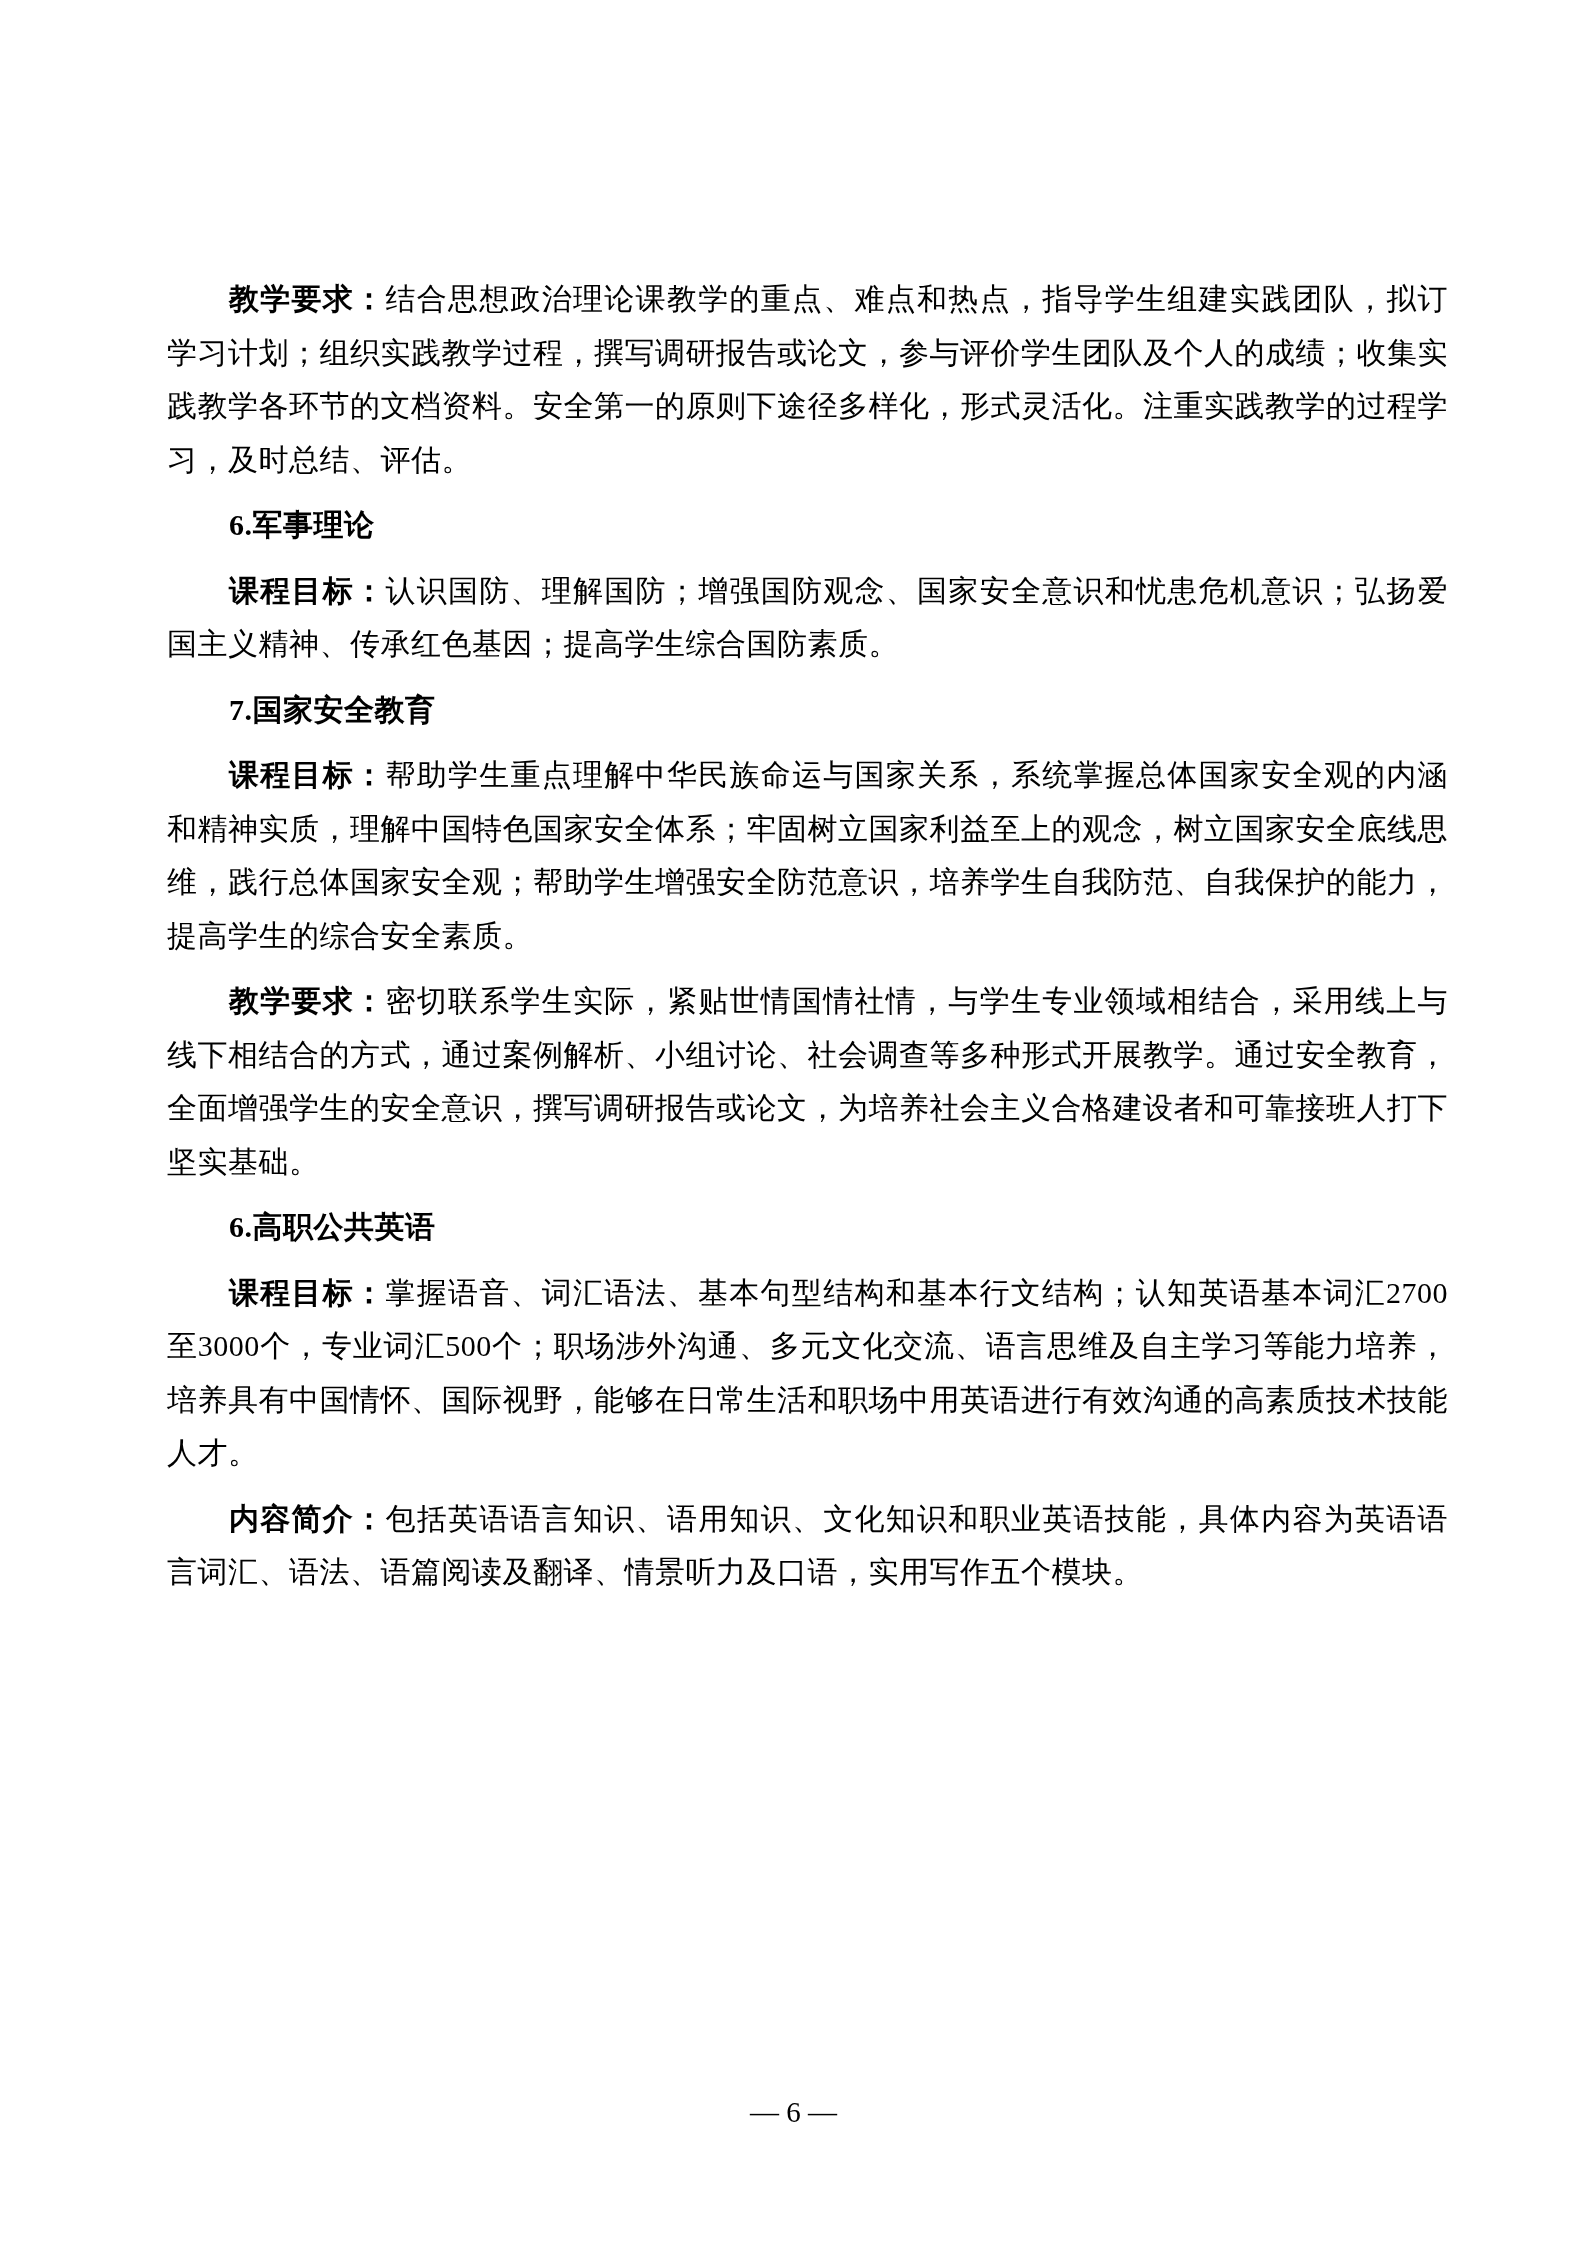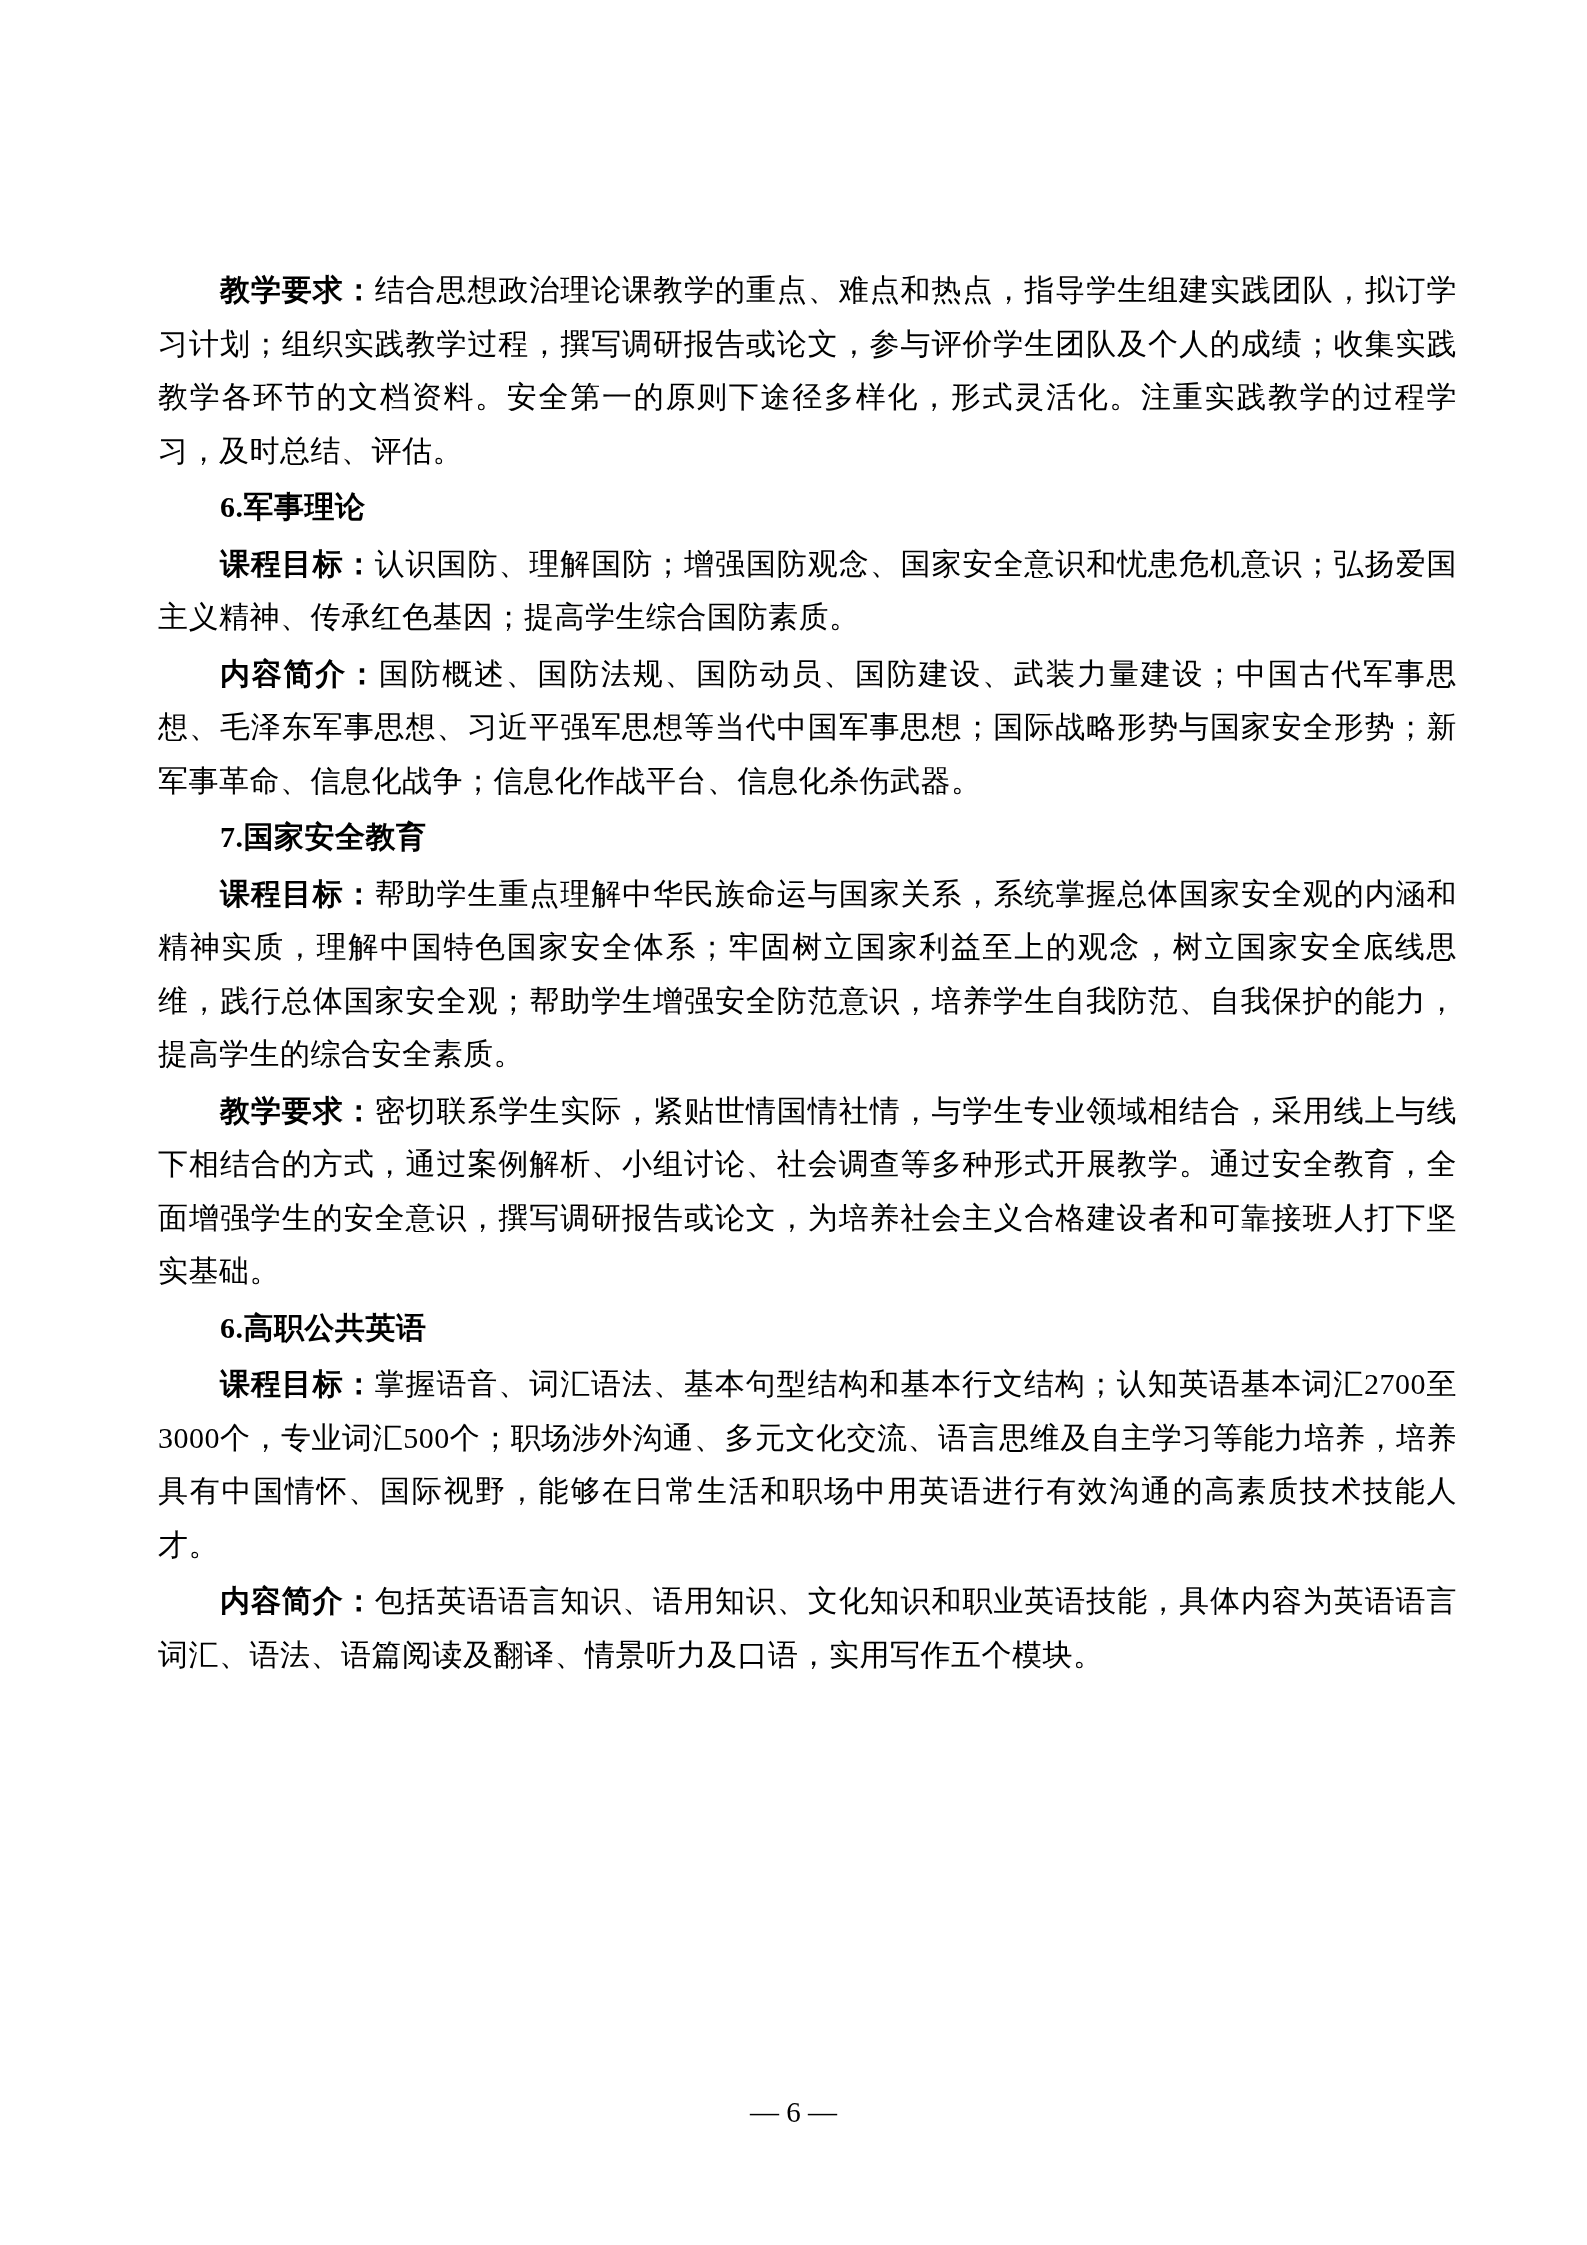--- a/index.html
+++ b/index.html
@@ -28,7 +28,7 @@
     letter-spacing: 0.5px;
   }
   .content p {
-    margin: 3px;
+    margin: 12px;
     padding: 0;
     text-indent: 62px;
   }

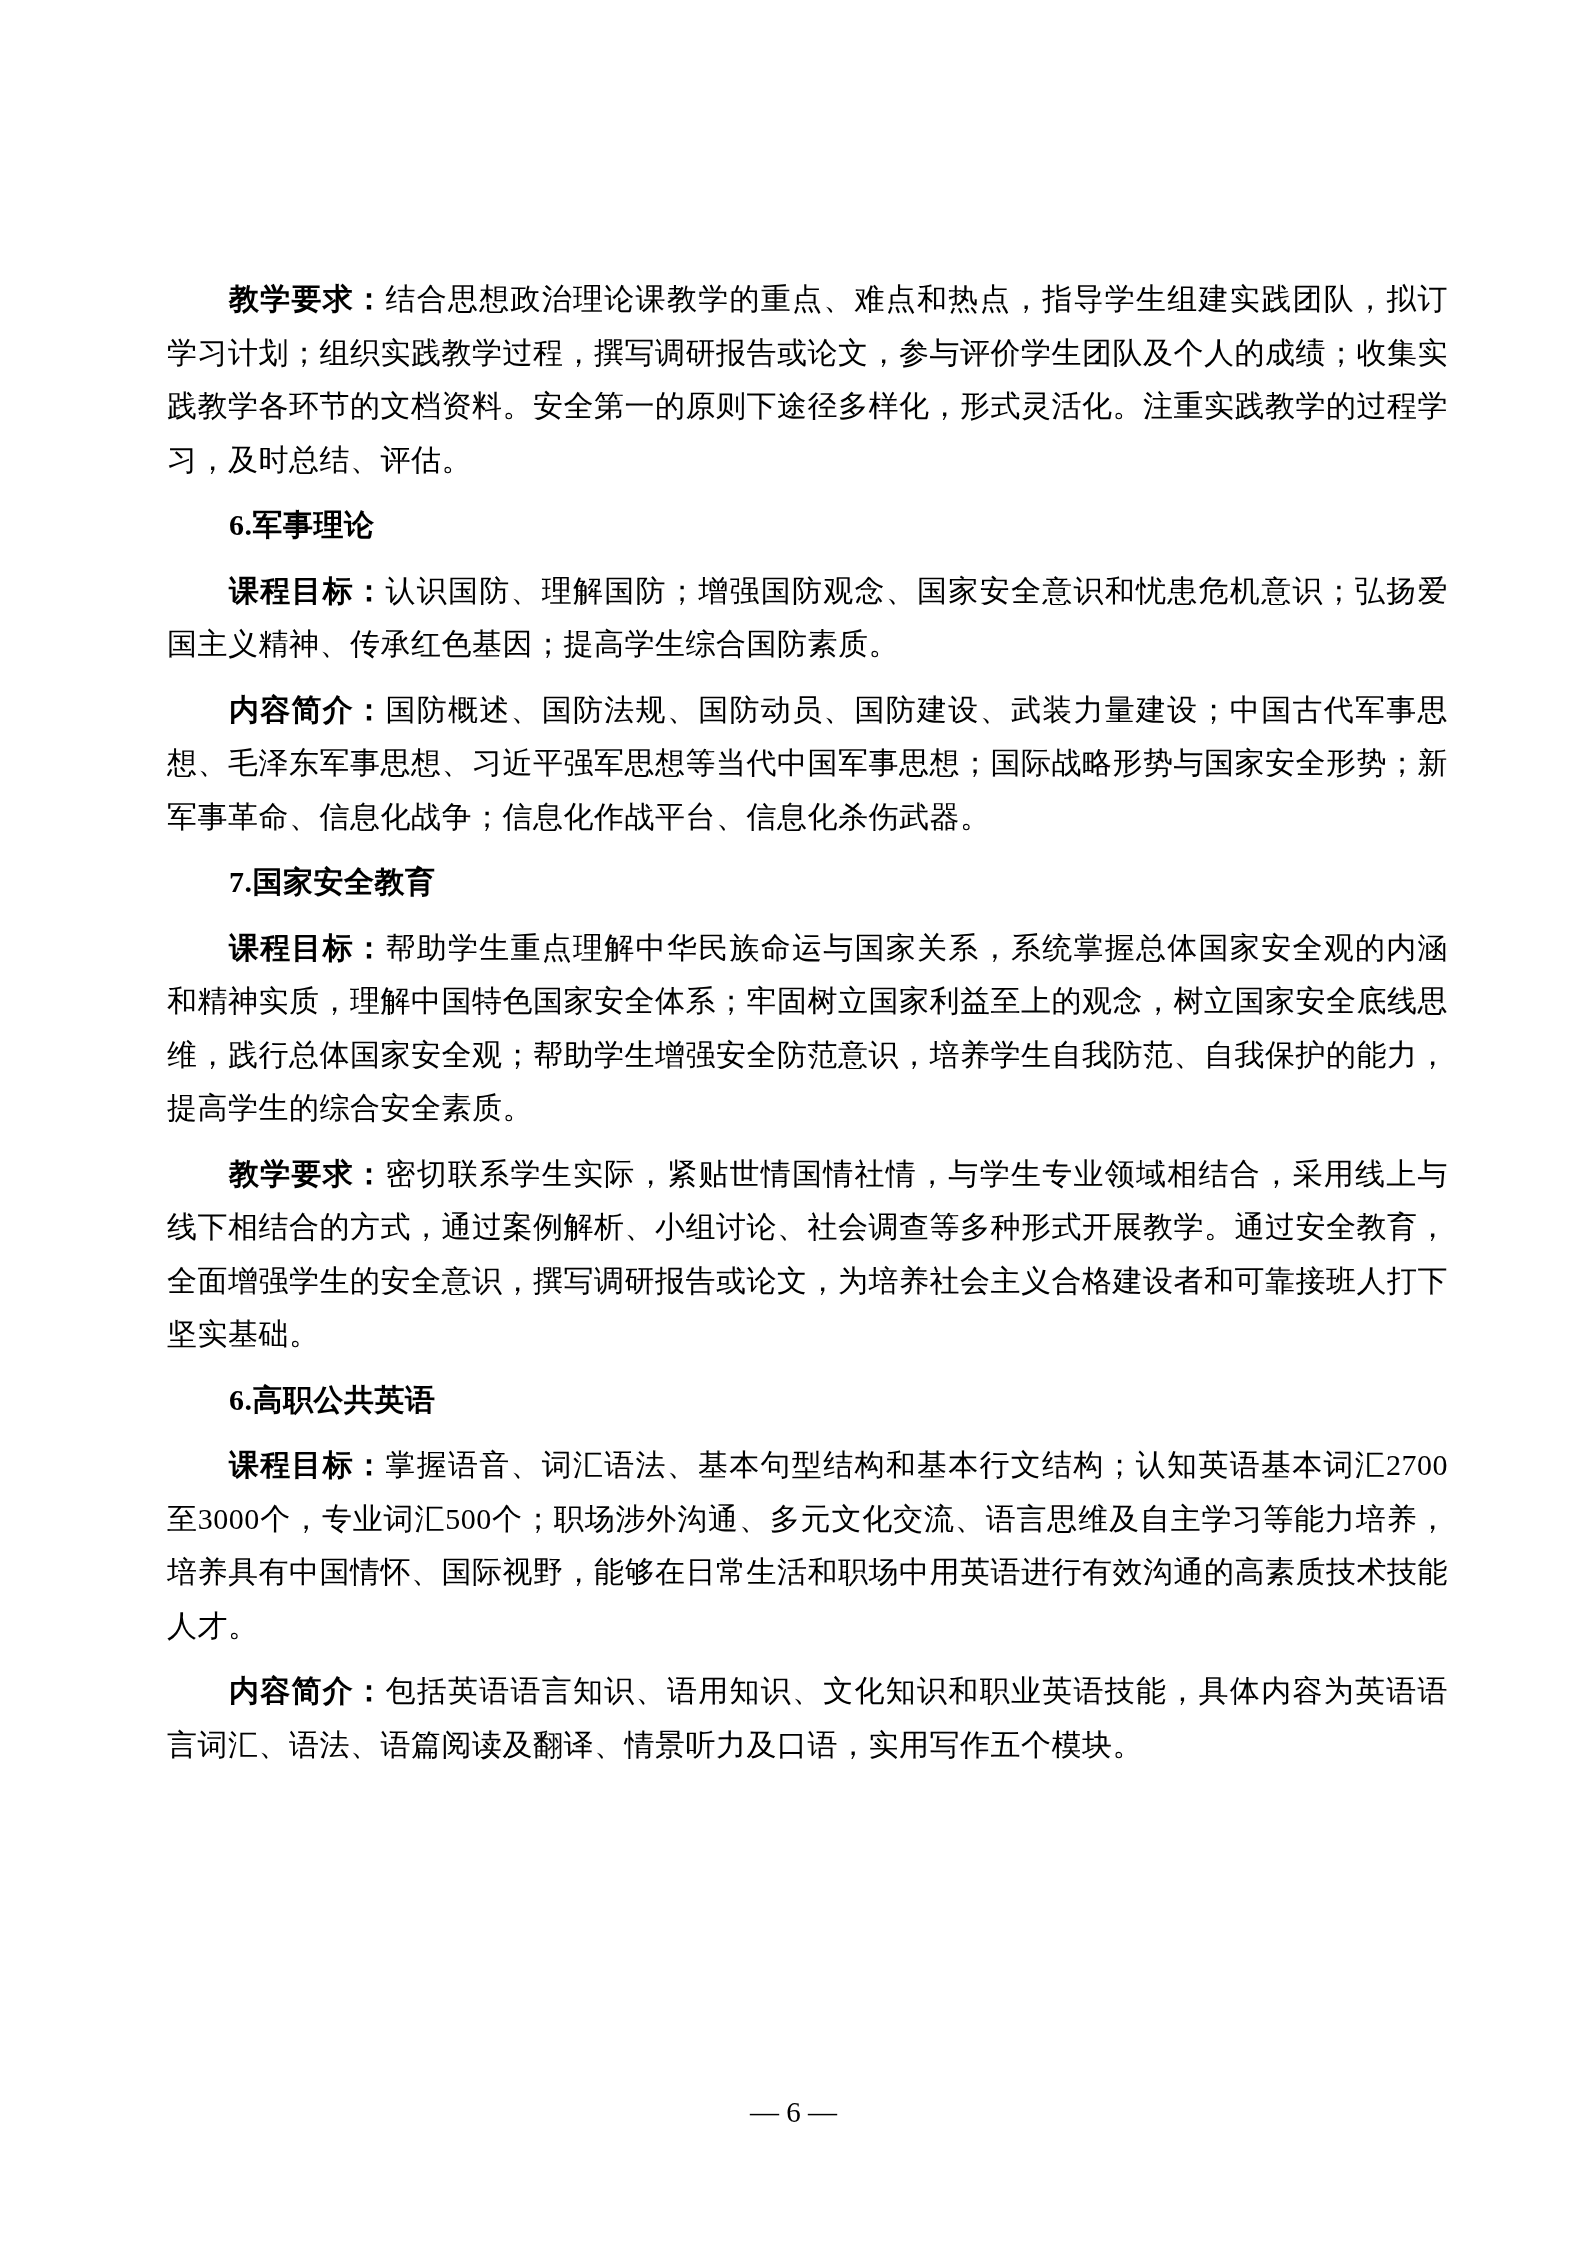--- a/index.html
+++ b/index.html
@@ -60,7 +60,6 @@
 
   <p class="body"><span class="para-label">课程目标：</span><span class="para-text">认识国防、理解国防；增强国防观念、国家安全意识和忧患危机意识；弘扬爱国主义精神、传承红色基因；提高学生综合国防素质。</span></p>
 
-  <p class="body"><span class="para-label">内容简介：</span><span class="para-text">国防概述、国防法规、国防动员、国防建设、武装力量建设；中国古代军事思想、毛泽东军事思想、习近平强军思想等当代中国军事思想；国际战略形势与国家安全形势；新军事革命、信息化战争；信息化作战平台、信息化杀伤武器。</span></p>
 
 
   <p class="heading">7.国家安全教育</p>

